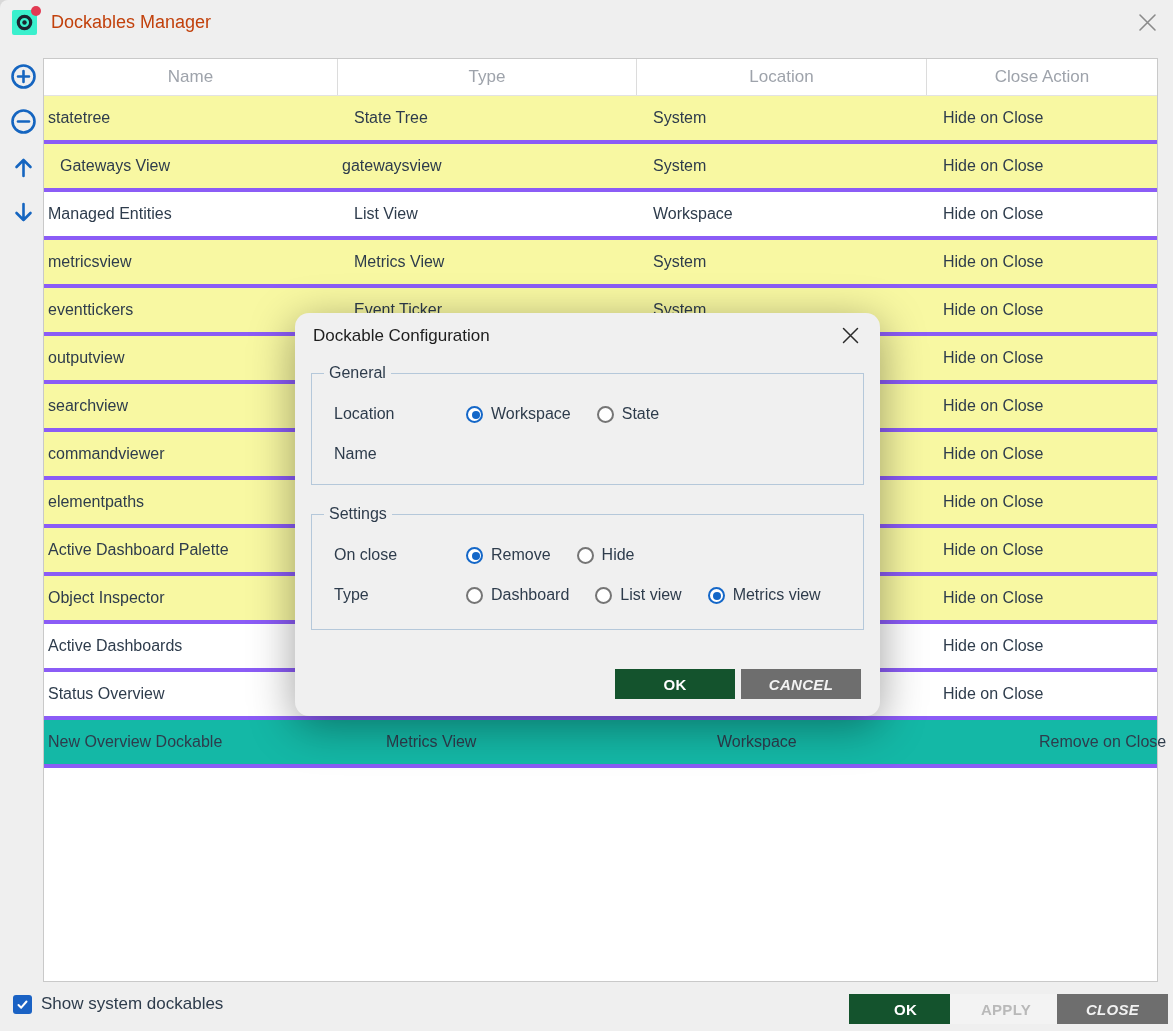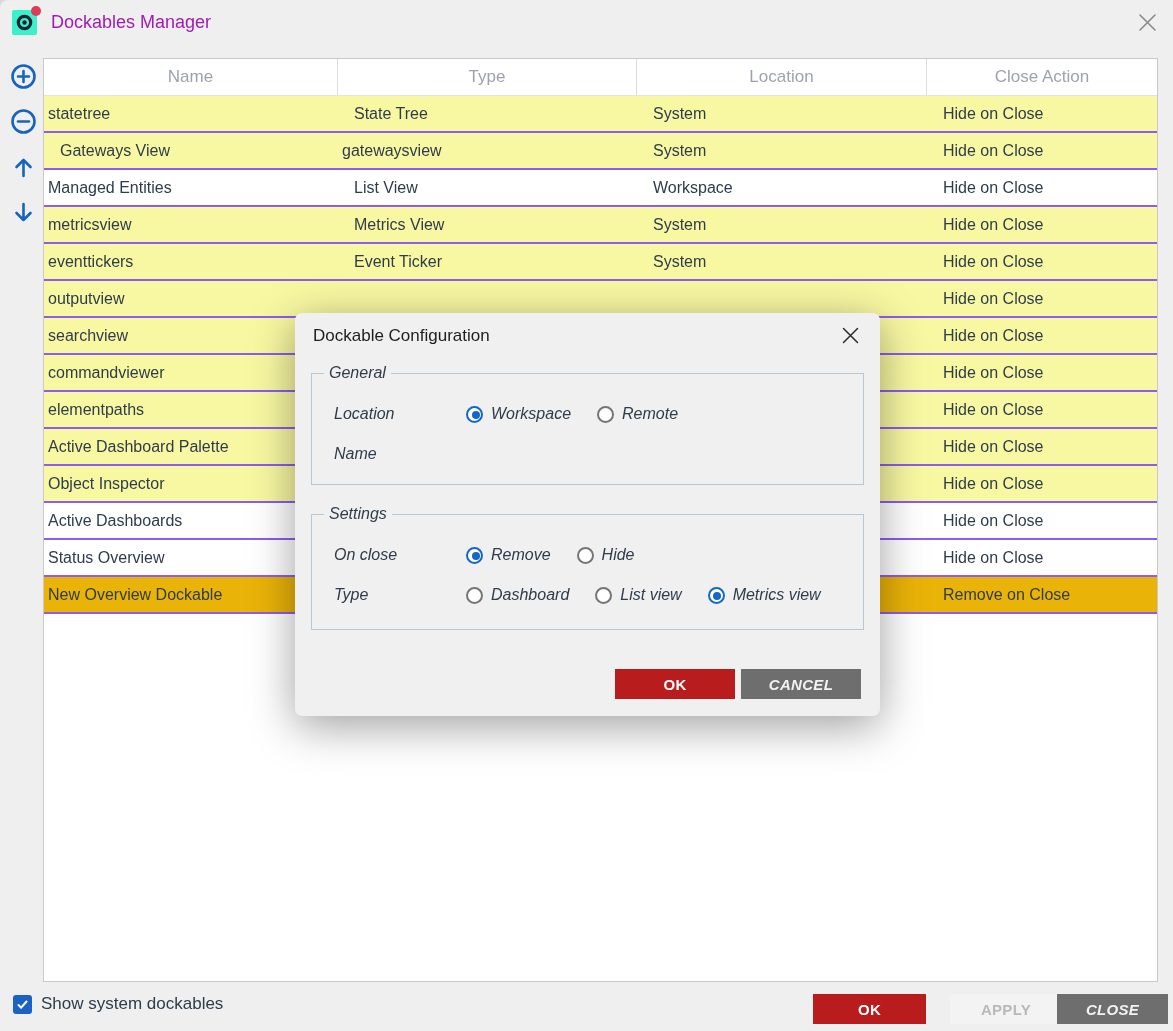--- a/index.html
+++ b/index.html
@@ -17,7 +17,7 @@
   .app-icon svg { display:block; }
   .app-badge { position:absolute; right:-4px; top:-4px; width:10px; height:10px;
     border-radius:50%; background:#e23a52; }
-  .win-title { margin-left:14px; font-size:18px; color:#a21caf; }
+  .win-title { margin-left:14px; font-size:18px; color:#c2410c; }
   .win-close { position:absolute; right:14px; top:10px; width:24px; height:24px;
     display:flex; align-items:center; justify-content:center; cursor:default; }
 

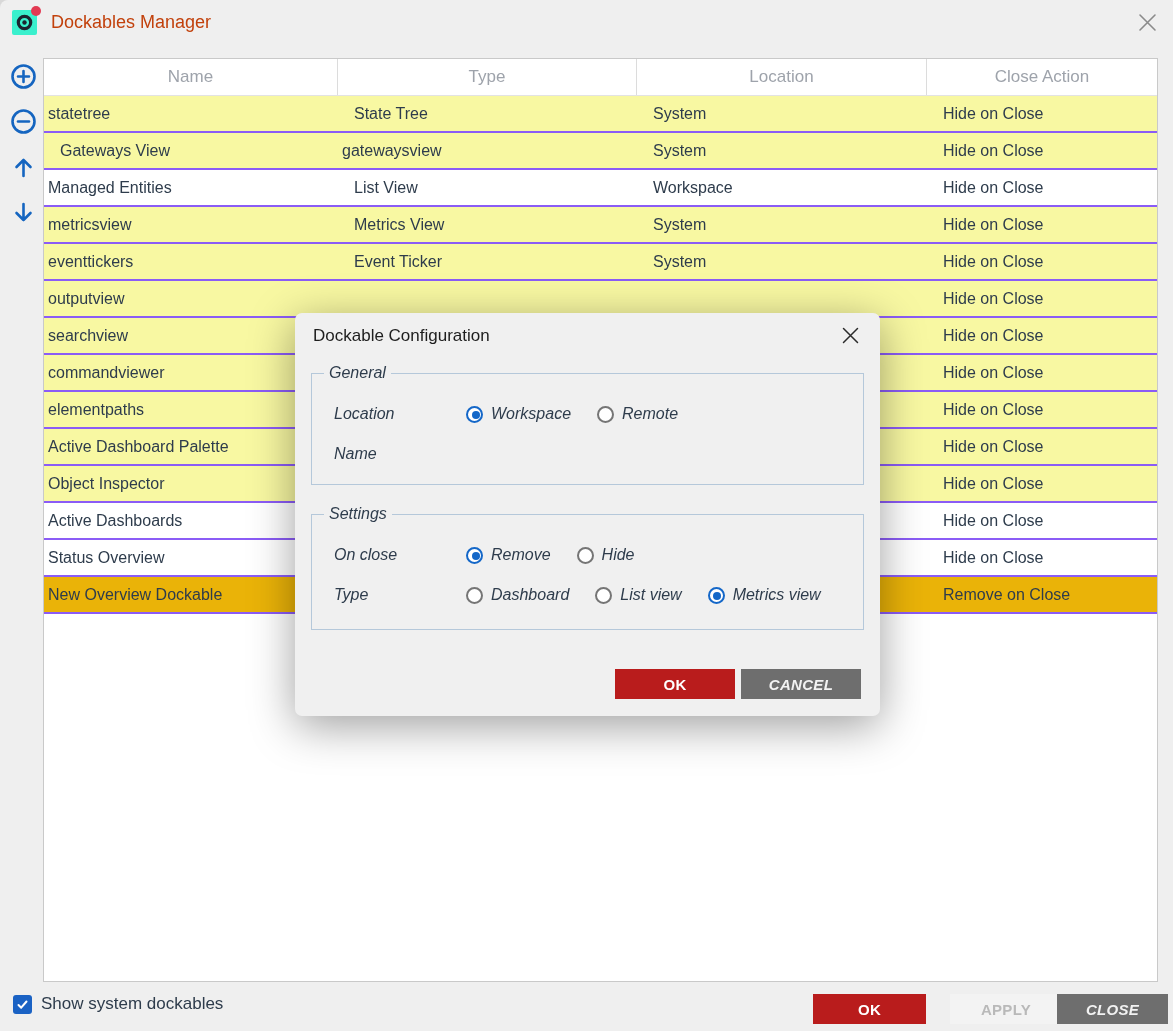--- a/index.html
+++ b/index.html
@@ -35,7 +35,7 @@
     font-size:17px; color:#9ea3ab; border-right:1px solid #dcdcdc; }
   .th:last-child { border-right:none; }
   .trow { display:grid; grid-template-columns:294px 299px 290px 230px;
-    height:37px; border-bottom:2px solid #8b5cf6; flex:0 0 auto; }
+    height:48px; border-bottom:4px solid #8b5cf6; flex:0 0 auto; }
   .trow.yellow   { background:#f8f8a2; }
   .trow.white    { background:#ffffff; }
   .trow.selected { background:#eab308; }

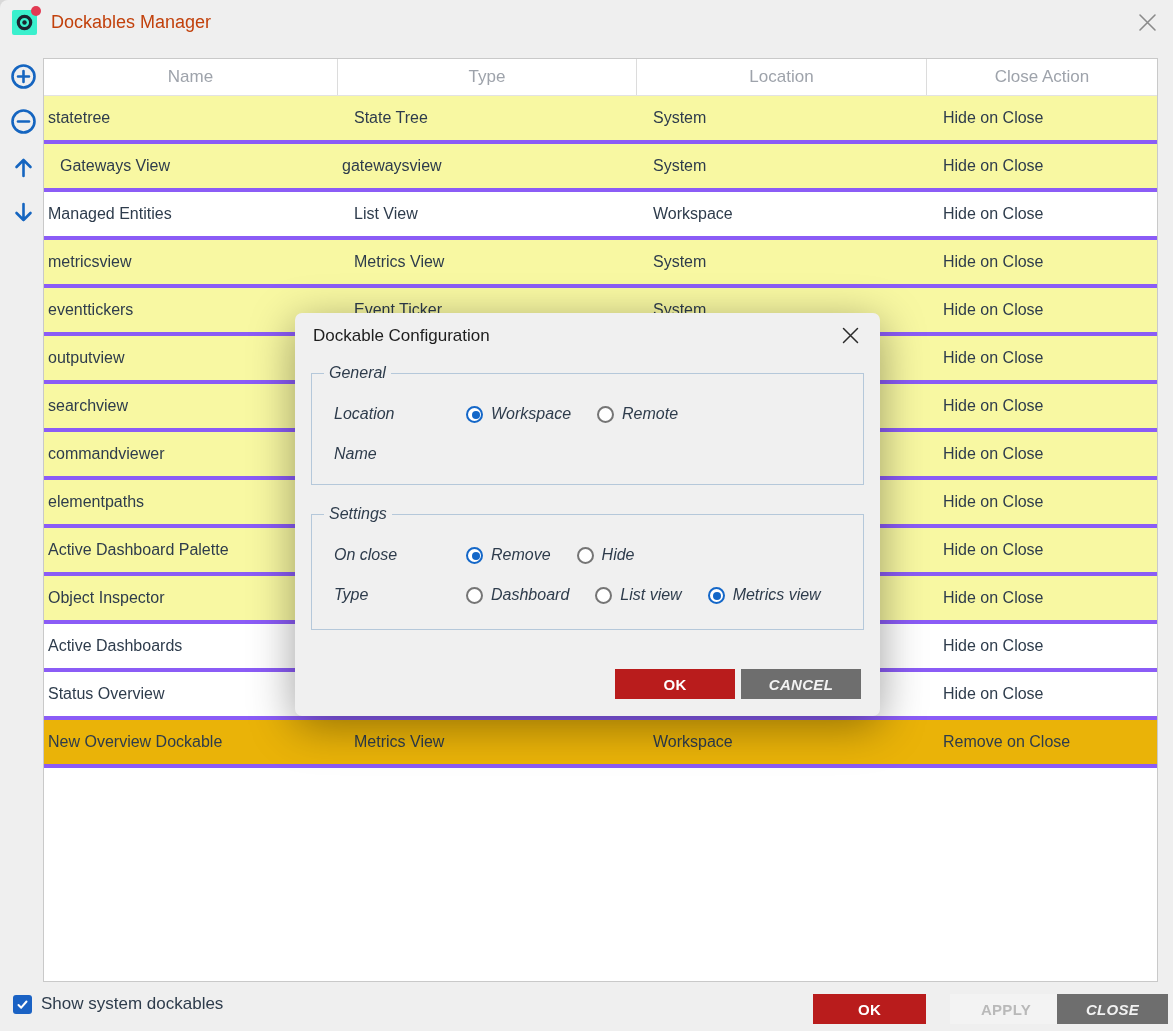--- a/index.html
+++ b/index.html
@@ -61,7 +61,7 @@
 
   
   .dialog { position:absolute; left:295px; top:313px; width:585px; height:403px;
-    background:#f0f0f0; border-radius:7px; box-shadow:0 10px 45px rgba(0,0,0,.38);
+    background:#f0f0f0; border-radius:14px; box-shadow:0 10px 45px rgba(0,0,0,.38);
     z-index:10; }
   .dlg-titlebar { height:45px; display:flex; align-items:center;
     justify-content:space-between; padding:0 20px 0 18px; }

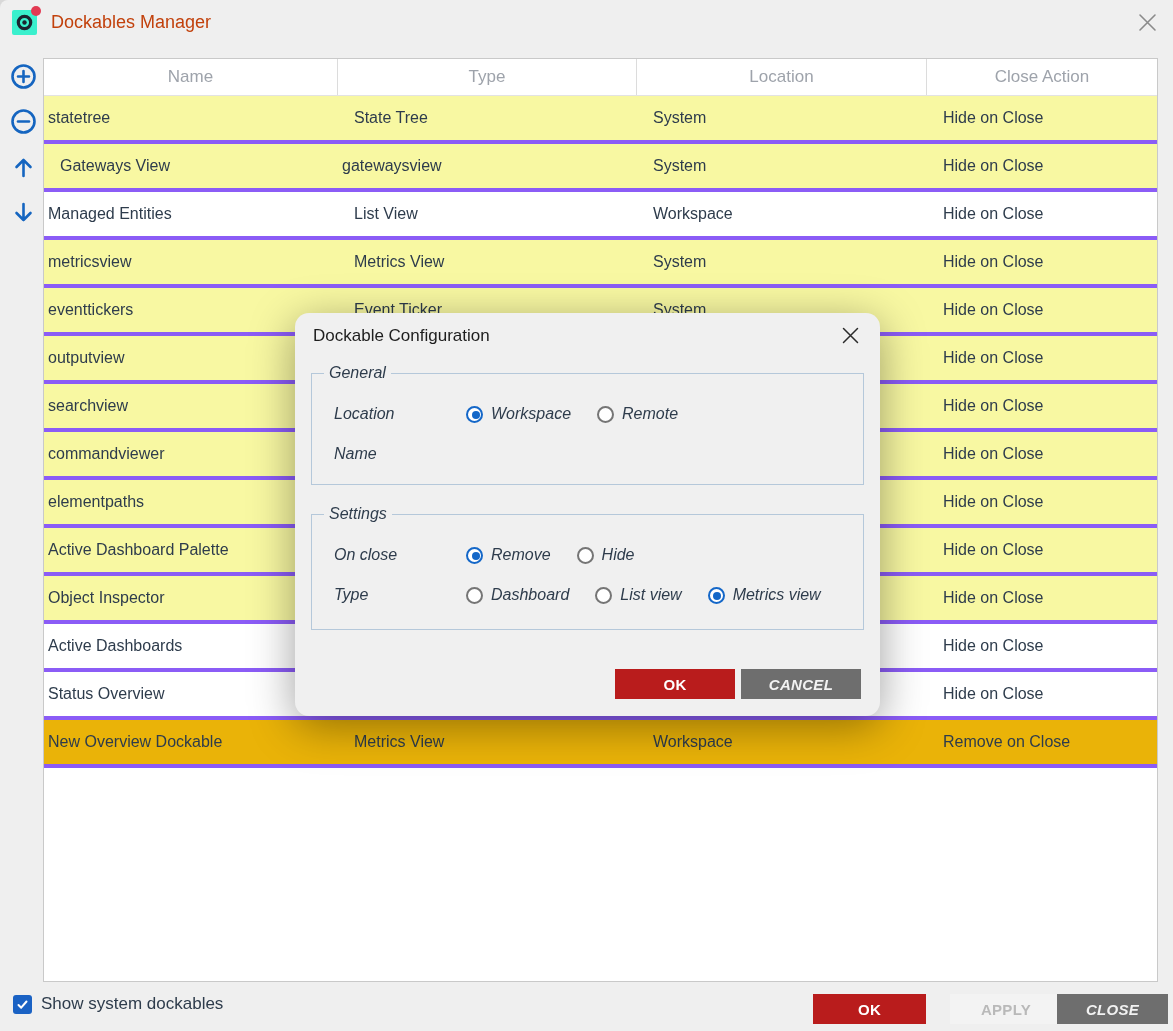--- a/index.html
+++ b/index.html
@@ -68,7 +68,7 @@
   .dlg-title { font-size:17px; color:#1e1e1e; }
   .dlg-close { width:20px; height:20px; display:flex; align-items:center;
     justify-content:center; cursor:default; }
-  .dlg-body { padding:0 16px;font-style:italic; }
+  .dlg-body { padding:0 16px; }
   fieldset { border:1px solid #b5c8da; margin-top:6px; padding:4px 14px 12px 14px; }
   fieldset legend { font-size:16px; color:#2e3c4c; padding:0 5px; margin-left:-2px; }
   .frow { display:flex; align-items:center; margin:16px 0 14px 8px; min-height:24px; }

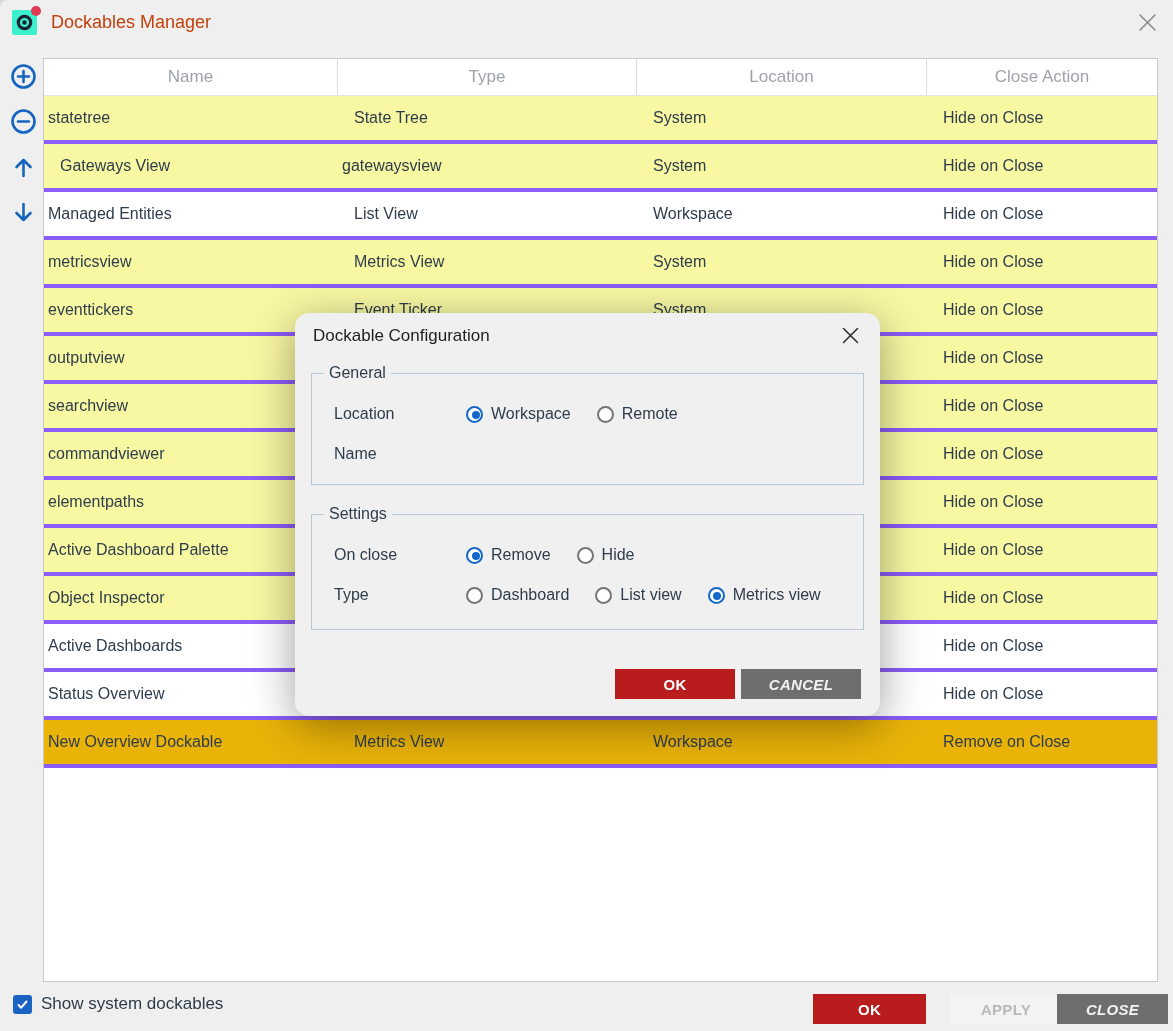--- a/index.html
+++ b/index.html
@@ -267,7 +267,7 @@
               </span>
               <span class="radio-opt">
                 <span class="radio"></span>
-                <span class="radio-label">Remote</span>
+                <span class="radio-label">State</span>
               </span>
             </span>
         </div>

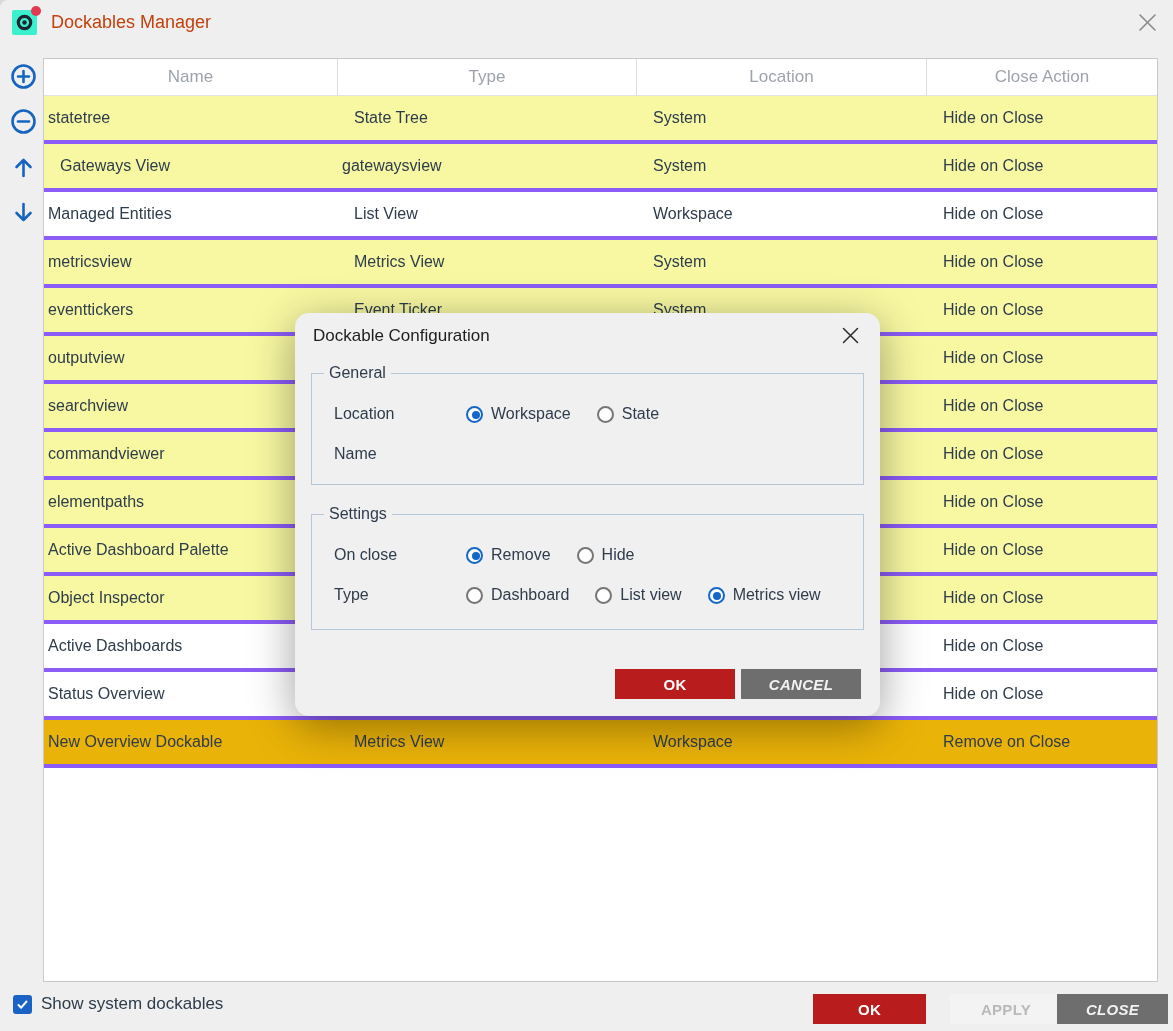--- a/index.html
+++ b/index.html
@@ -52,7 +52,7 @@
   .chklabel { margin-left:9px; font-size:17px; color:#2e3c4c; }
   .btn { position:absolute; top:9px; height:30px; display:flex; align-items:center;
     justify-content:center; font-size:15px; font-weight:bold; letter-spacing:.3px; cursor:default; }
-  .btn-blue { background:#b91c1c; color:#ffffff; }
+  .btn-blue { background:#14532d; color:#ffffff;margin-left:36px; }
   .btn-gray { background:#6e6e6e; color:#f2f2f2;font-style:italic; }
   .btn-disabled { background:#f3f3f3; color:#b9b9b9; }
   #footer-ok    { left:813px; width:113px; }

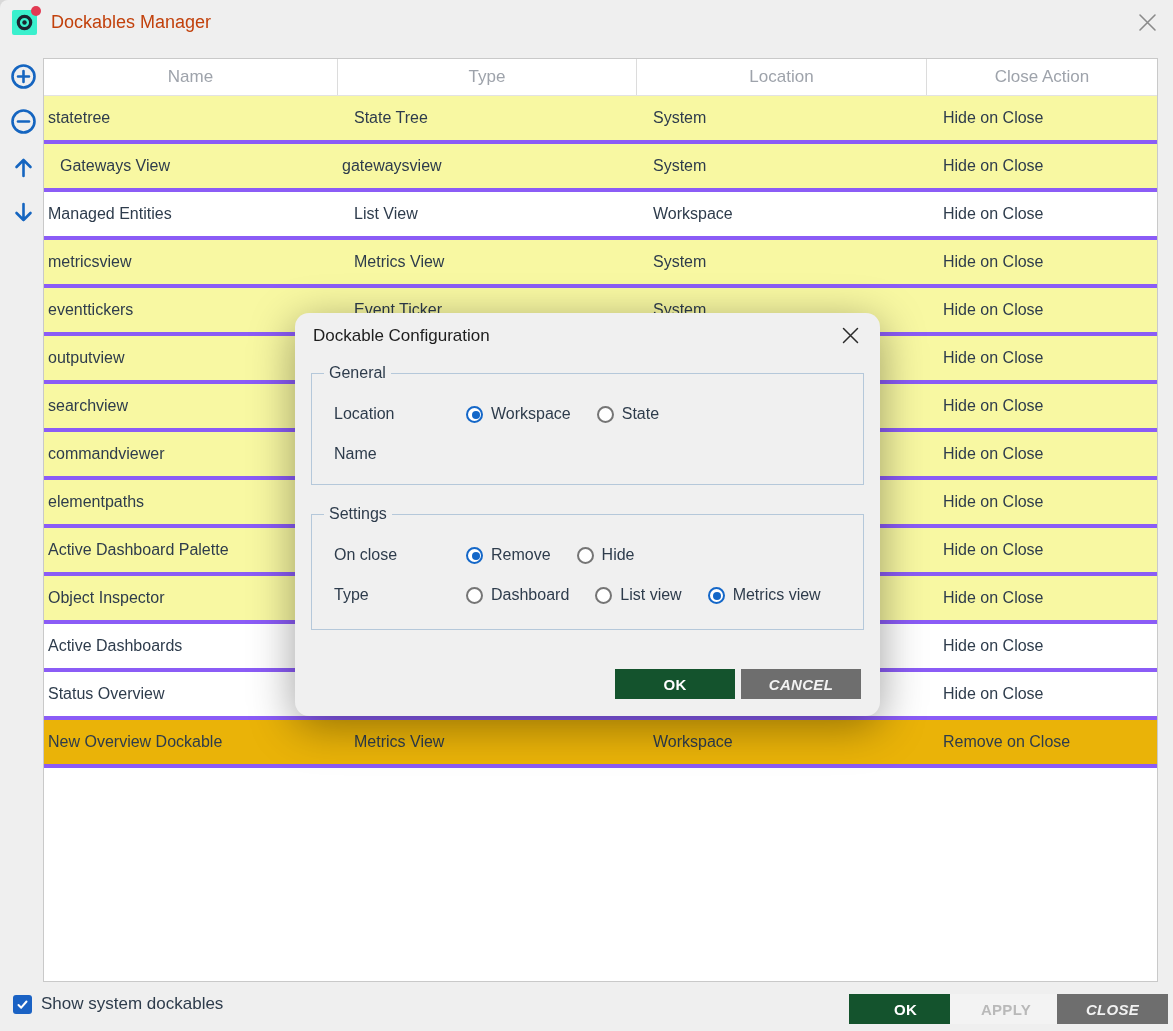--- a/index.html
+++ b/index.html
@@ -38,7 +38,7 @@
     height:48px; border-bottom:4px solid #8b5cf6; flex:0 0 auto; }
   .trow.yellow   { background:#f8f8a2; }
   .trow.white    { background:#ffffff; }
-  .trow.selected { background:#eab308; }
+  .trow.selected { background:#14b8a6;gap:32px; }
   .td { display:flex; align-items:center; font-size:16px; color:#2e3c4c;
     padding-left:16px; overflow:hidden; white-space:nowrap; }
   .td.first { padding-left:4px; }

